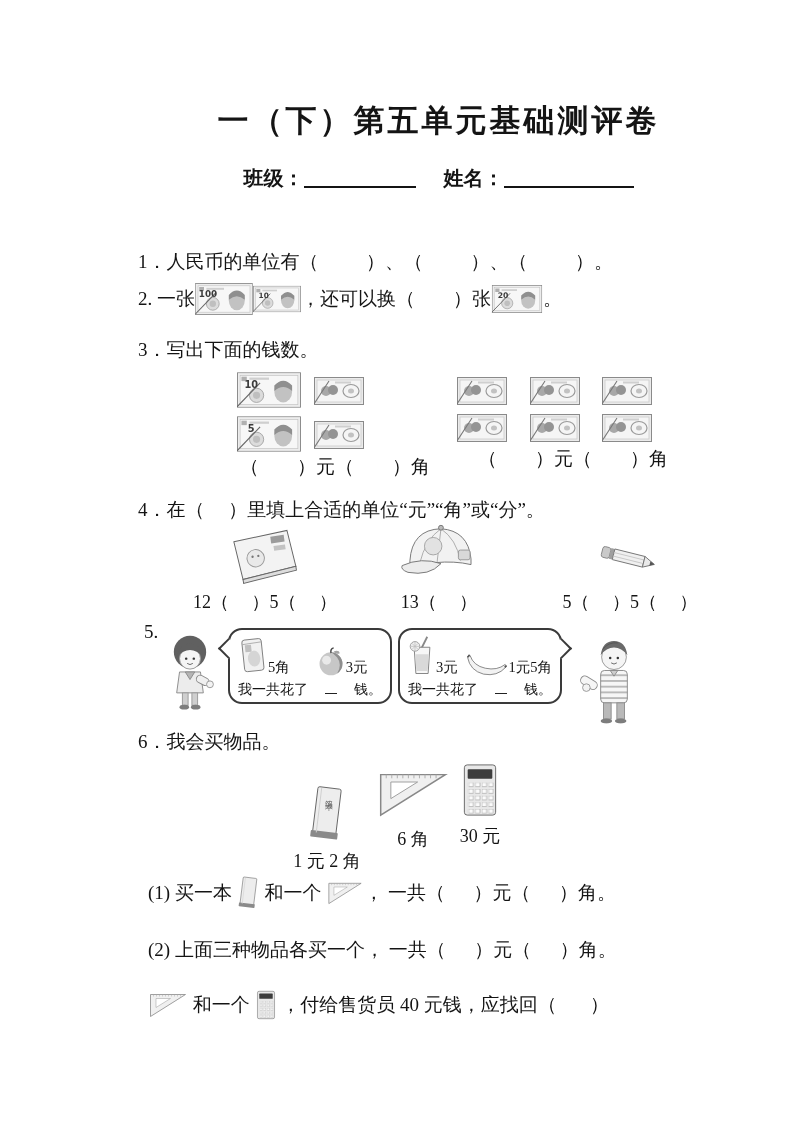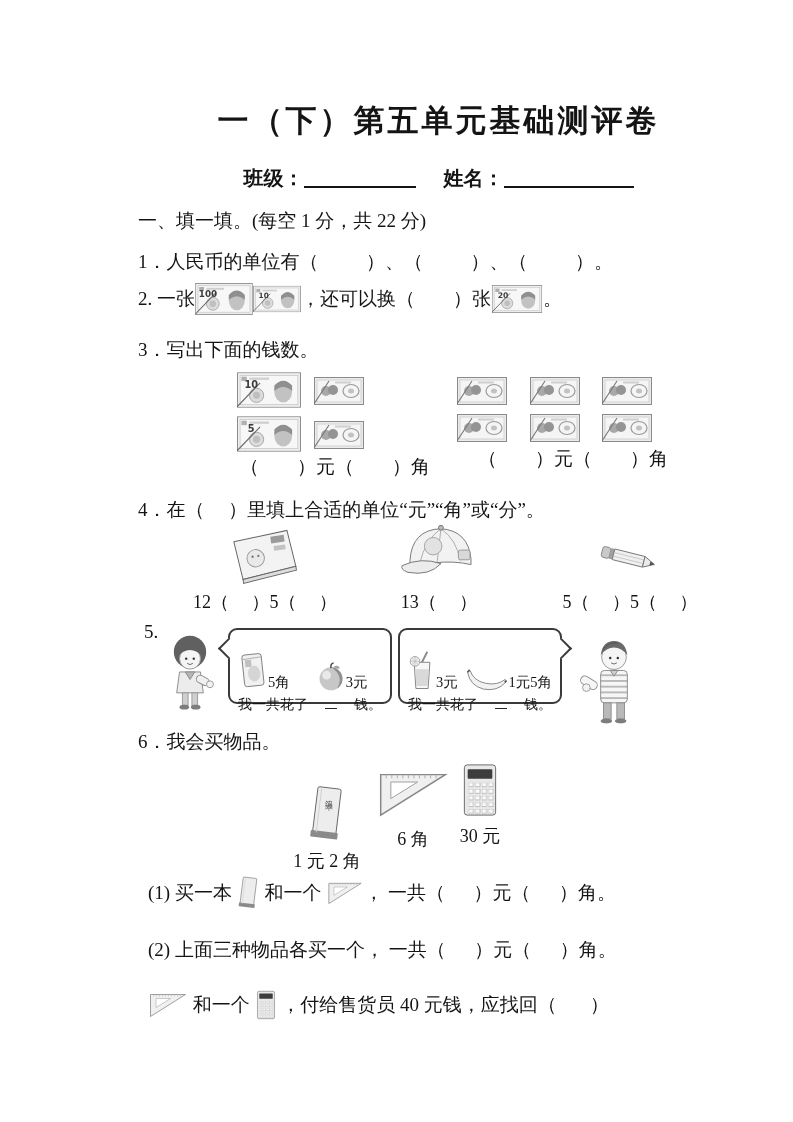--- a/index.html
+++ b/index.html
@@ -196,7 +196,6 @@
   <div class="line title">一（下）第五单元基础测评卷</div>
   <div class="line classline"><span>班级：</span><span class="blank w110"></span><span class="hgap"></span><span>姓名：</span><span class="blank w125"></span></div>
 
-  <div class="line" style="left:96px;top:209px">一、填一填。(每空 1 分，共 22 分)</div>
 
   <div class="line" style="left:96px;top:250px">1．人民币的单位有（          ）、（          ）、（          ）。</div>
 

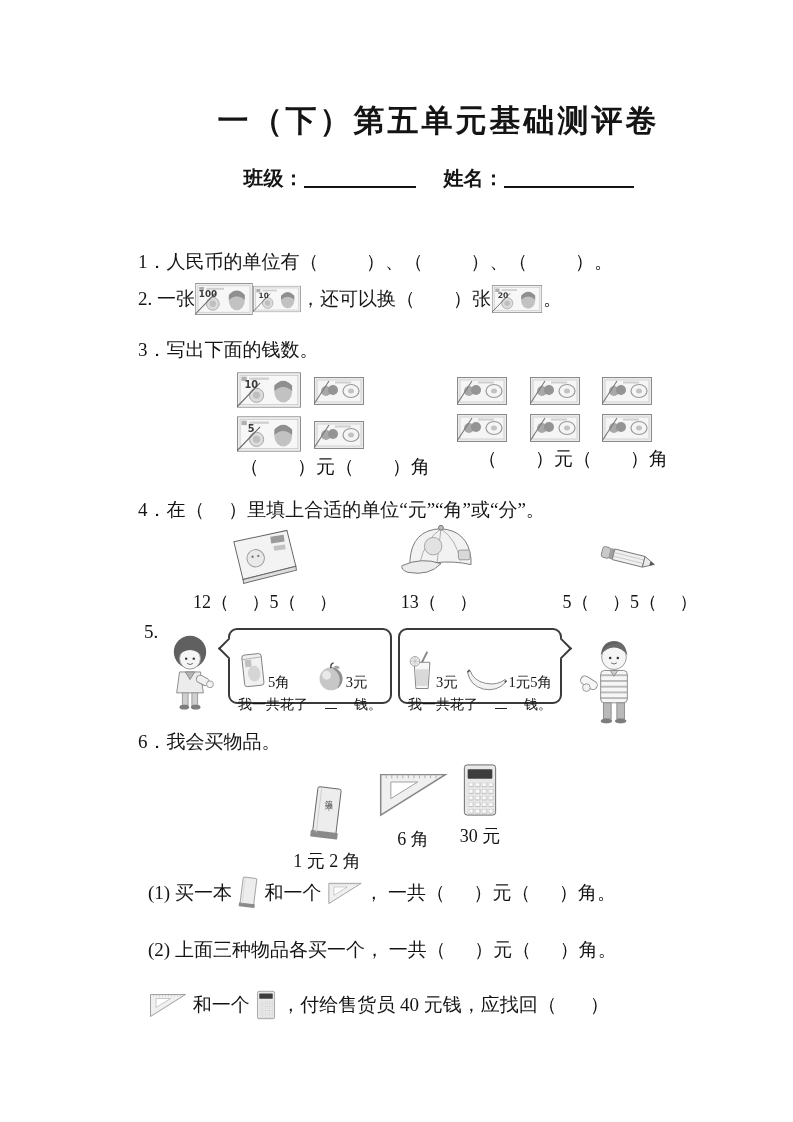--- a/index.html
+++ b/index.html
@@ -16,8 +16,8 @@
   .ans{position:absolute;white-space:pre;font-size:19px;}
   .group{position:absolute;display:flex;flex-direction:column;align-items:center;}
   .group .lbl{white-space:pre;font-size:18px;margin-top:6px;}
-  .bubble{position:absolute;border:2px solid #3a3a3a;border-radius:9px;background:#fff;
-          width:164px;height:76px;padding:20px 8px 4px;box-sizing:border-box;}
+  .bubble{position:absolute;border:2px solid #3a3a3a;border-radius:14px;background:#fff;
+          width:164px;height:76px;padding:5px 8px 4px;box-sizing:border-box;}
   .bubble .r1{display:flex;align-items:flex-end;}
   .bubble .price{font-size:14.5px;white-space:pre;}
   .bubble .r2{display:flex;align-items:baseline;font-size:14px;margin-top:2px;white-space:pre;gap:17px;}

